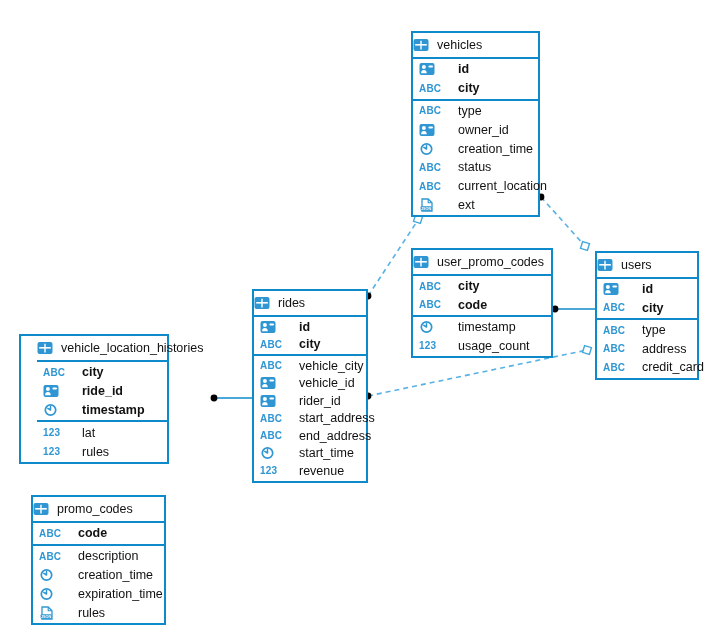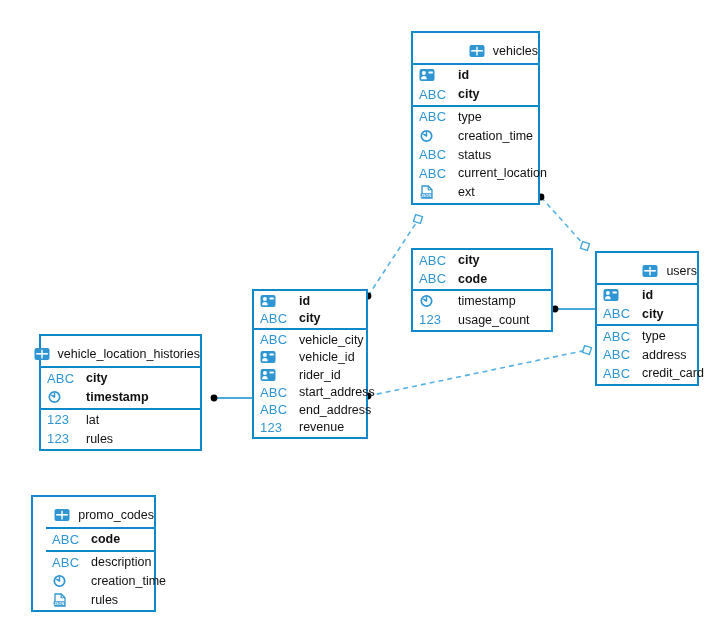--- a/index.html
+++ b/index.html
@@ -8,8 +8,8 @@
   #connector-layer{position:absolute;left:0;top:0;z-index:0;}
   .table-card{position:absolute;z-index:1;background:#ffffff;border:2px solid var(--border,#0e8acb);
               box-sizing:border-box;}
-  .t-header{height:24px;display:flex;align-items:center;justify-content:flex-end;gap:5px;
-            border-bottom:2px solid var(--border,#0e8acb);font-size:12.5px;color:#111;margin-top:6px;}
+  .t-header{height:24px;display:flex;align-items:center;justify-content:flex-start;gap:5px;
+            border-bottom:2px solid var(--border,#0e8acb);font-size:12.5px;color:#111;}
   .t-section{padding:1px 0;}
   .t-section.fields{border-top:2px solid var(--border,#0e8acb);}
   .t-row{height:var(--rowH,18.5px);display:flex;align-items:center;padding:0 6px;

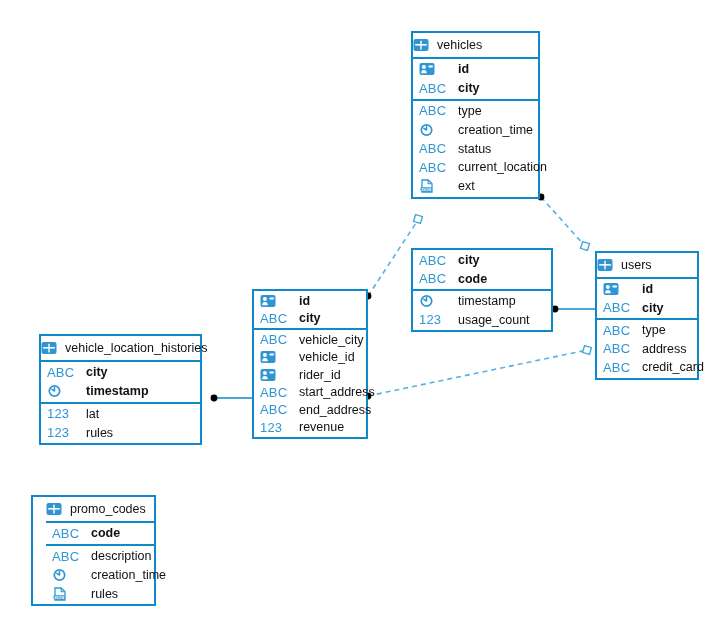--- a/index.html
+++ b/index.html
@@ -17,7 +17,7 @@
   .t-row .t-label{margin-left:20px;}
   .t-row.pk .t-label{font-weight:700;}
   .icon-cell{width:19px;min-width:19px;display:flex;align-items:center;}
-  .glyph-icon{font-size:13px;font-weight:400;color:#2f96d3;letter-spacing:.2px;
+  .glyph-icon{font-size:10px;font-weight:700;color:#2f96d3;letter-spacing:.2px;
               font-family:"Liberation Sans",sans-serif;}
 </style>
 </head>

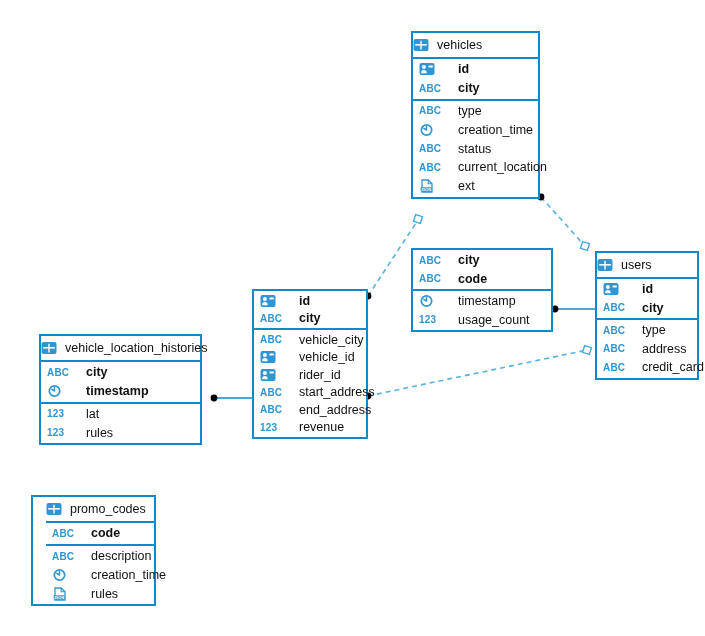--- a/index.html
+++ b/index.html
@@ -80,6 +80,17 @@
           <div class="t-row">
             <span class="icon-cell">
               <svg width="16" height="14" viewBox="0 0 16 14">
+                <rect x="0.5" y="1" width="15" height="12" rx="2" fill="#2f96d3"></rect>
+             <circle cx="4.9" cy="4.9" r="2" fill="#fff"></circle>
+             <path d="M2.1 11.2 Q2.1 7.9 4.9 7.9 Q7.7 7.9 7.7 11.2 Z" fill="#fff"></path>
+             <rect x="9.4" y="3.6" width="4.6" height="1.9" rx="0.95" fill="#fff"></rect>
+              </svg>
+            </span>
+            <span class="t-label">owner_id</span>
+          </div>
+          <div class="t-row">
+            <span class="icon-cell">
+              <svg width="16" height="14" viewBox="0 0 16 14">
                 <circle cx="7.5" cy="7" r="5.2" fill="none" stroke="#2f96d3" stroke-width="1.7"></circle>
              <path d="M7.5 7 L7.5 3.6 M7.5 7 L4.8 5.3" stroke="#2f96d3" stroke-width="1.5" stroke-linecap="round" fill="none"></path>
               </svg>

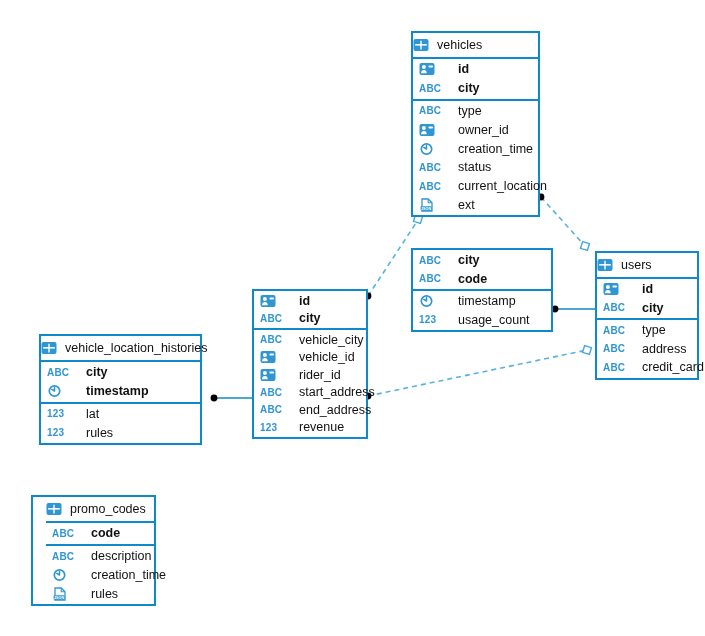--- a/index.html
+++ b/index.html
@@ -123,6 +123,16 @@
         </div>
       </div>
       <div class="table-card" style="left: 411px; top: 248px; width: 142px; --rowH: 18.5px;">
+        <div class="t-header">
+          <span class="icon-cell">
+            <svg width="16" height="14" viewBox="0 0 16 14">
+              <rect x="0.5" y="1" width="15" height="12" rx="2" fill="#2f96d3"></rect>
+             <line x1="2.2" y1="6.8" x2="13.8" y2="6.8" stroke="#fff" stroke-width="1.6"></line>
+             <line x1="8" y1="2.8" x2="8" y2="11.4" stroke="#fff" stroke-width="1.4"></line>
+            </svg>
+          </span>
+          <span>user_promo_codes</span>
+        </div>
         <div class="t-section">
           <div class="t-row pk">
             <span class="icon-cell">

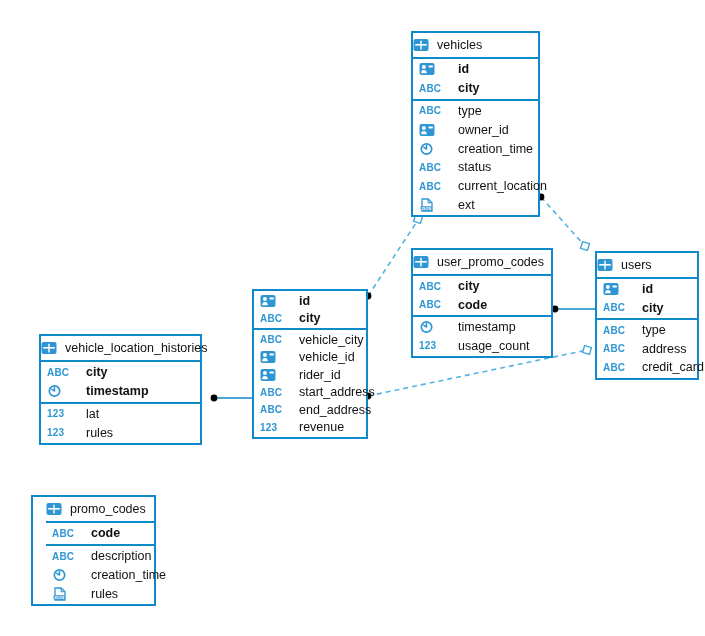--- a/index.html
+++ b/index.html
@@ -217,6 +217,16 @@
         </div>
       </div>
       <div class="table-card" style="left: 252px; top: 289px; width: 116px; --rowH: 17.5px;">
+        <div class="t-header">
+          <span class="icon-cell">
+            <svg width="16" height="14" viewBox="0 0 16 14">
+              <rect x="0.5" y="1" width="15" height="12" rx="2" fill="#2f96d3"></rect>
+             <line x1="2.2" y1="6.8" x2="13.8" y2="6.8" stroke="#fff" stroke-width="1.6"></line>
+             <line x1="8" y1="2.8" x2="8" y2="11.4" stroke="#fff" stroke-width="1.4"></line>
+            </svg>
+          </span>
+          <span>rides</span>
+        </div>
         <div class="t-section">
           <div class="t-row pk">
             <span class="icon-cell">

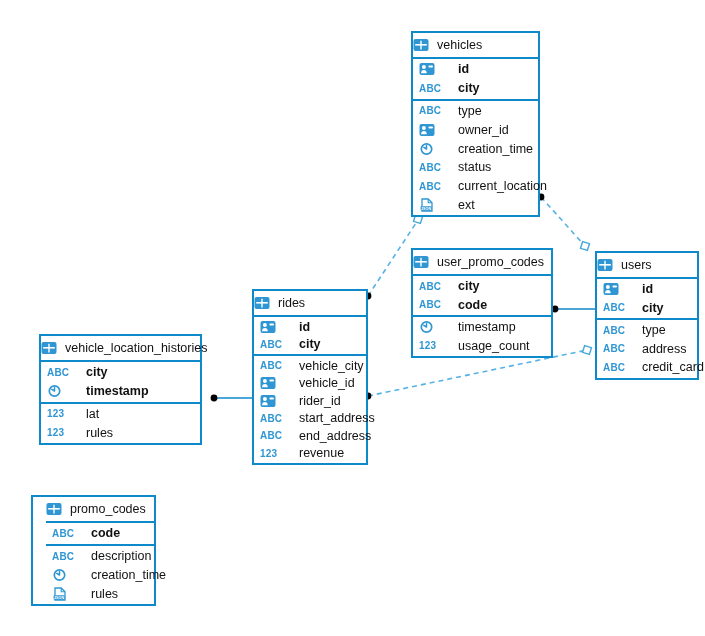--- a/index.html
+++ b/index.html
@@ -295,7 +295,7 @@
           </div>
         </div>
       </div>
-      <div class="table-card" style="left: 39px; top: 334px; width: 163px; --rowH: 18.8px;">
+      <div class="table-card" style="left: 19px; top: 334px; width: 150px; padding-left: 16px; --rowH: 18.8px;">
         <div class="t-header">
           <span class="icon-cell">
             <svg width="16" height="14" viewBox="0 0 16 14">

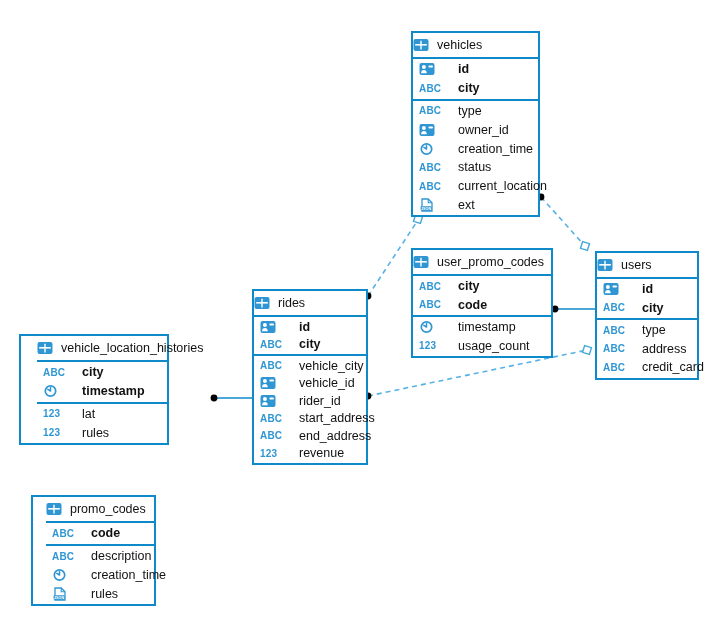--- a/index.html
+++ b/index.html
@@ -316,6 +316,17 @@
           <div class="t-row pk">
             <span class="icon-cell">
               <svg width="16" height="14" viewBox="0 0 16 14">
+                <rect x="0.5" y="1" width="15" height="12" rx="2" fill="#2f96d3"></rect>
+             <circle cx="4.9" cy="4.9" r="2" fill="#fff"></circle>
+             <path d="M2.1 11.2 Q2.1 7.9 4.9 7.9 Q7.7 7.9 7.7 11.2 Z" fill="#fff"></path>
+             <rect x="9.4" y="3.6" width="4.6" height="1.9" rx="0.95" fill="#fff"></rect>
+              </svg>
+            </span>
+            <span class="t-label">ride_id</span>
+          </div>
+          <div class="t-row pk">
+            <span class="icon-cell">
+              <svg width="16" height="14" viewBox="0 0 16 14">
                 <circle cx="7.5" cy="7" r="5.2" fill="none" stroke="#2f96d3" stroke-width="1.7"></circle>
              <path d="M7.5 7 L7.5 3.6 M7.5 7 L4.8 5.3" stroke="#2f96d3" stroke-width="1.5" stroke-linecap="round" fill="none"></path>
               </svg>

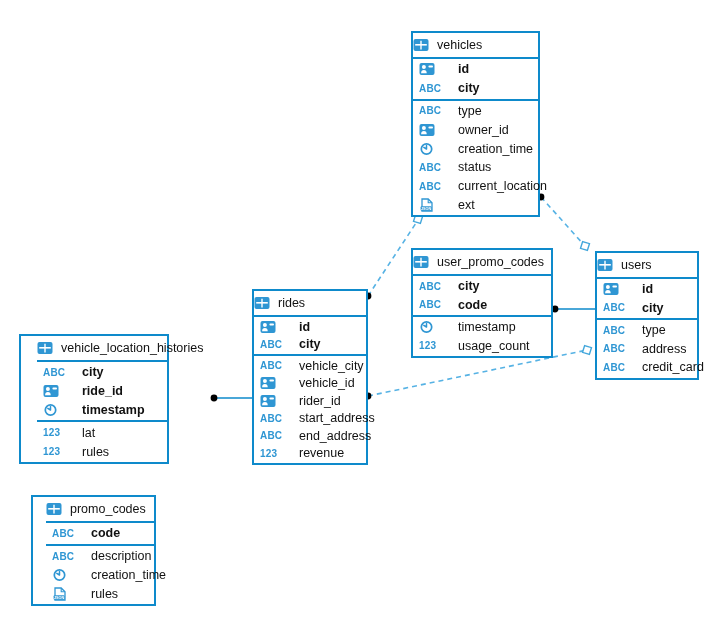--- a/index.html
+++ b/index.html
@@ -289,6 +289,15 @@
           </div>
           <div class="t-row">
             <span class="icon-cell">
+              <svg width="16" height="14" viewBox="0 0 16 14">
+                <circle cx="7.5" cy="7" r="5.2" fill="none" stroke="#2f96d3" stroke-width="1.7"></circle>
+             <path d="M7.5 7 L7.5 3.6 M7.5 7 L4.8 5.3" stroke="#2f96d3" stroke-width="1.5" stroke-linecap="round" fill="none"></path>
+              </svg>
+            </span>
+            <span class="t-label">start_time</span>
+          </div>
+          <div class="t-row">
+            <span class="icon-cell">
               <span class="glyph-icon">123</span>
             </span>
             <span class="t-label">revenue</span>

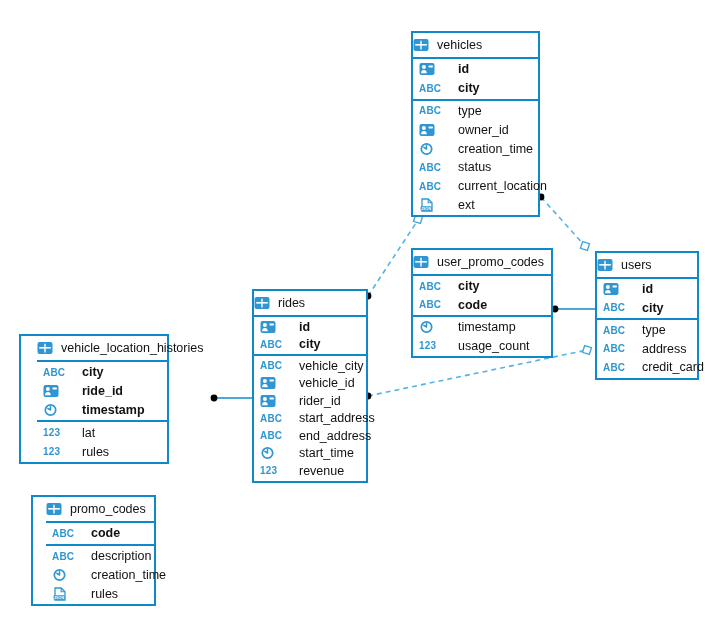--- a/index.html
+++ b/index.html
@@ -358,7 +358,7 @@
           </div>
         </div>
       </div>
-      <div class="table-card" style="left: 31px; top: 495px; width: 125px; padding-left: 13px; --rowH: 18.8px;">
+      <div class="table-card" style="left: 31px; top: 495px; width: 135px; --rowH: 18.8px;">
         <div class="t-header">
           <span class="icon-cell">
             <svg width="16" height="14" viewBox="0 0 16 14">

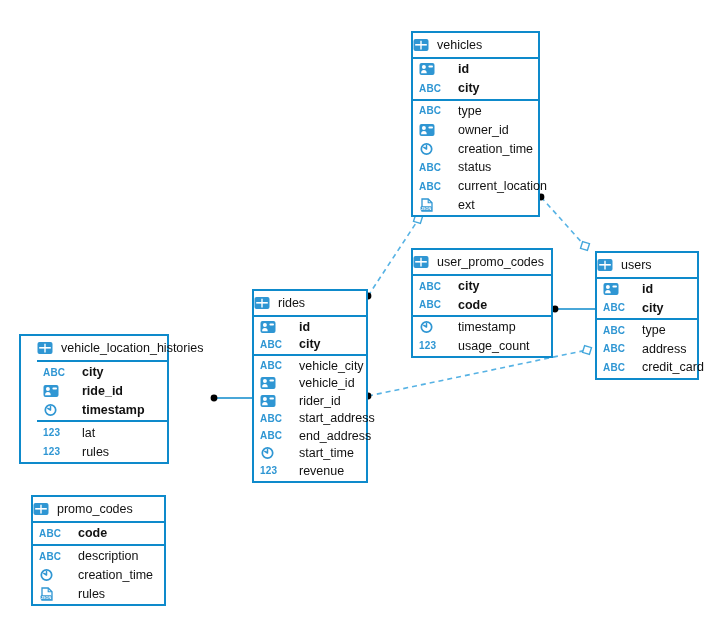--- a/index.html
+++ b/index.html
@@ -396,6 +396,15 @@
           <div class="t-row">
             <span class="icon-cell">
               <svg width="16" height="14" viewBox="0 0 16 14">
+                <circle cx="7.5" cy="7" r="5.2" fill="none" stroke="#2f96d3" stroke-width="1.7"></circle>
+             <path d="M7.5 7 L7.5 3.6 M7.5 7 L4.8 5.3" stroke="#2f96d3" stroke-width="1.5" stroke-linecap="round" fill="none"></path>
+              </svg>
+            </span>
+            <span class="t-label">expiration_time</span>
+          </div>
+          <div class="t-row">
+            <span class="icon-cell">
+              <svg width="16" height="14" viewBox="0 0 16 14">
                 <path d="M3 1 H9.2 L13 4.8 V13 H3 Z" fill="#fff" stroke="#2f96d3" stroke-width="1.3"></path>
              <path d="M9.2 1 V4.8 H13" fill="none" stroke="#2f96d3" stroke-width="1.1"></path>
              <rect x="1.6" y="8.2" width="11" height="4.6" rx="1" fill="#2f96d3"></rect>

